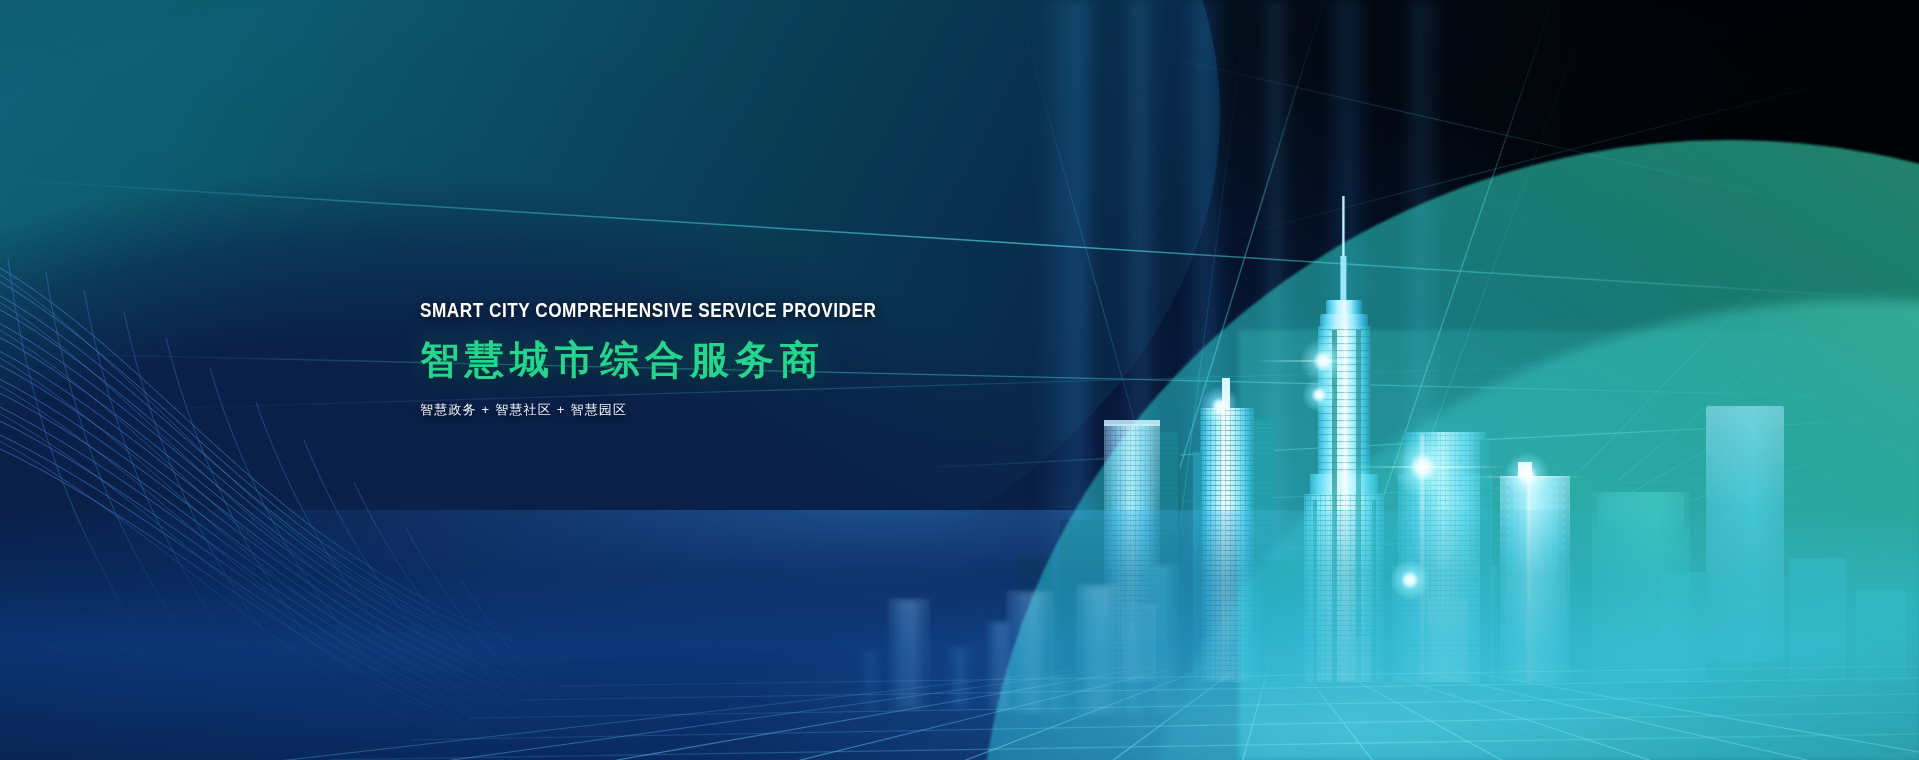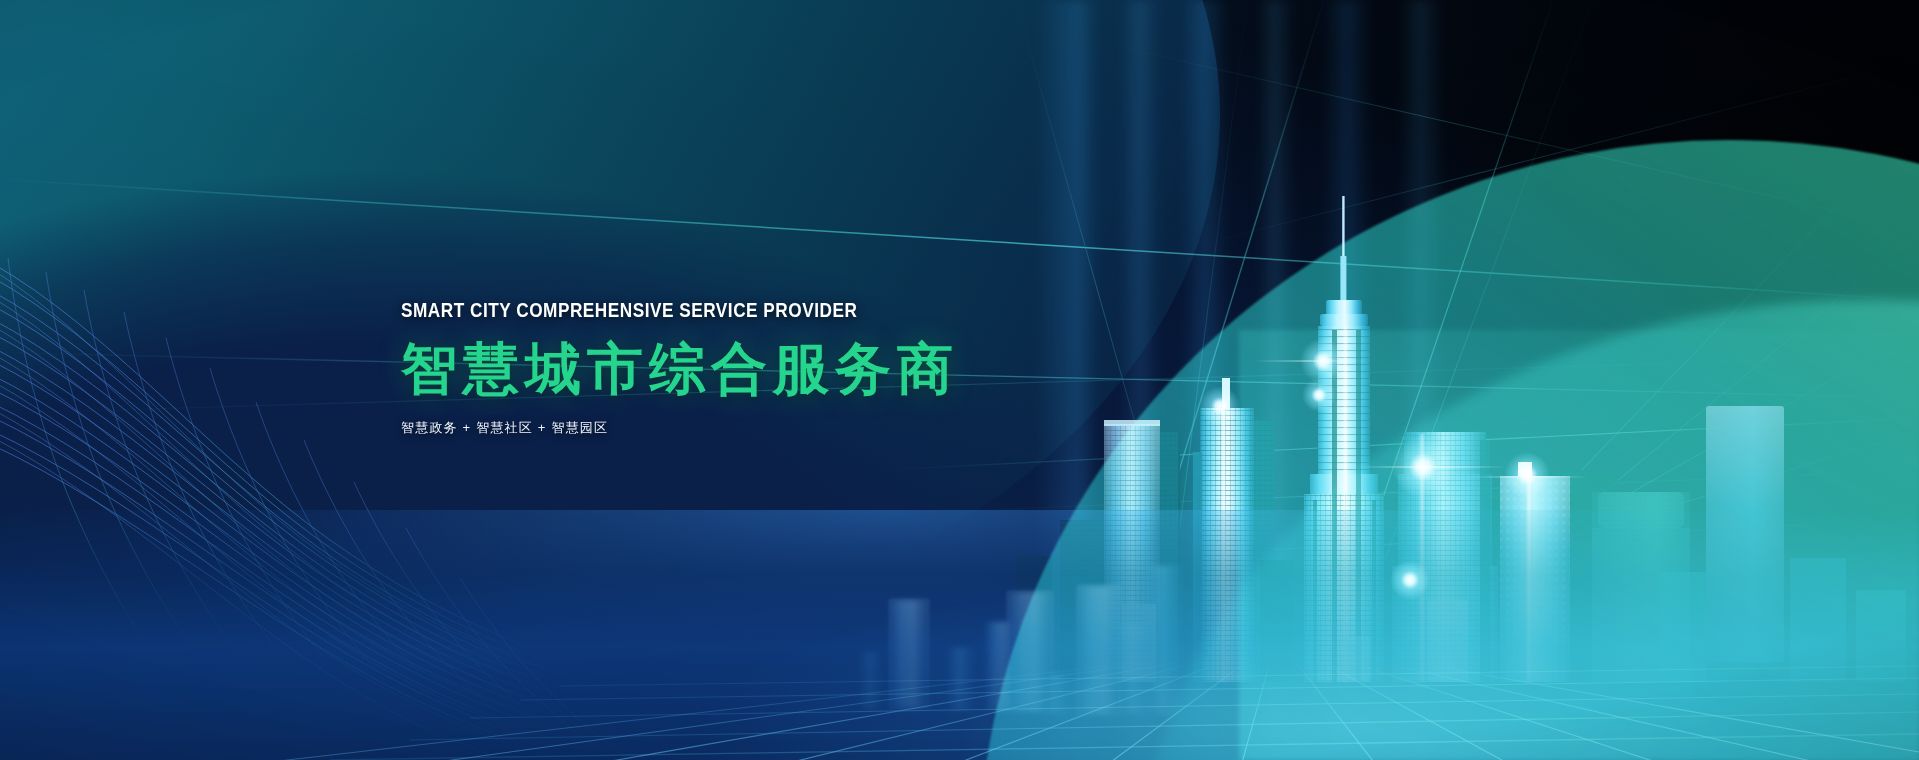--- a/index.html
+++ b/index.html
@@ -124,7 +124,7 @@
 
   
   #copy{
-    position:absolute;left:401px;top:300px;width:720px;
+    position:absolute;left:420px;top:300px;width:720px;
     z-index:40;
   }
   #eyebrow{

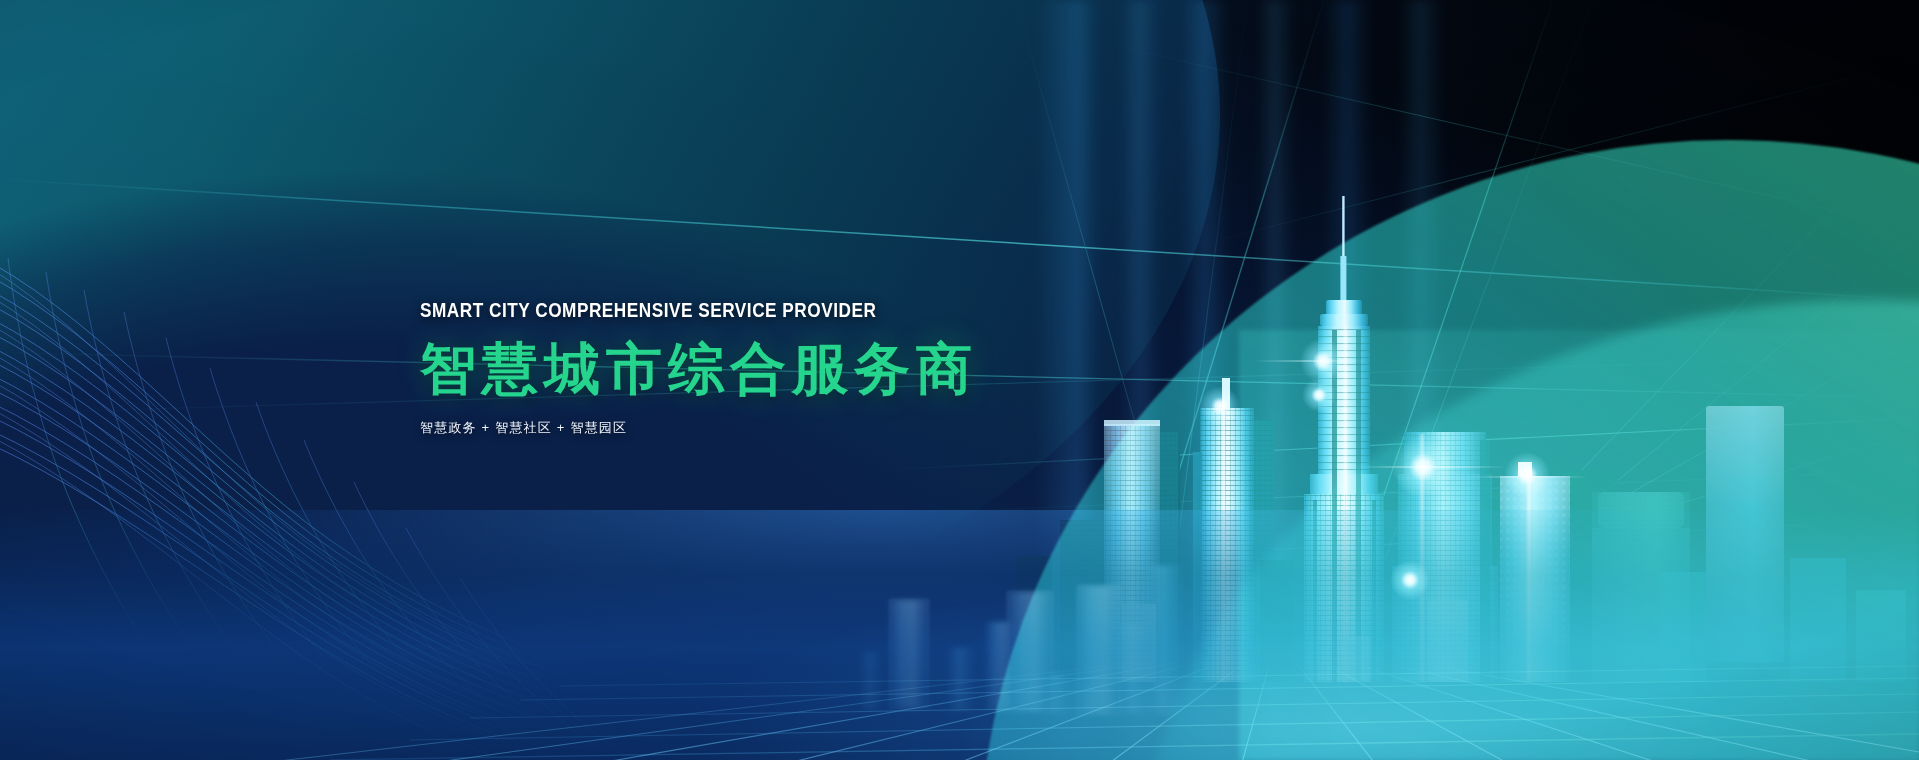--- a/index.html
+++ b/index.html
@@ -141,7 +141,7 @@
   }
   #headline{
     color:#25d58e;
-    font-size:56px;
+    font-size:39px;
     font-weight:bold;
     letter-spacing:6px;
     line-height:1.05;

